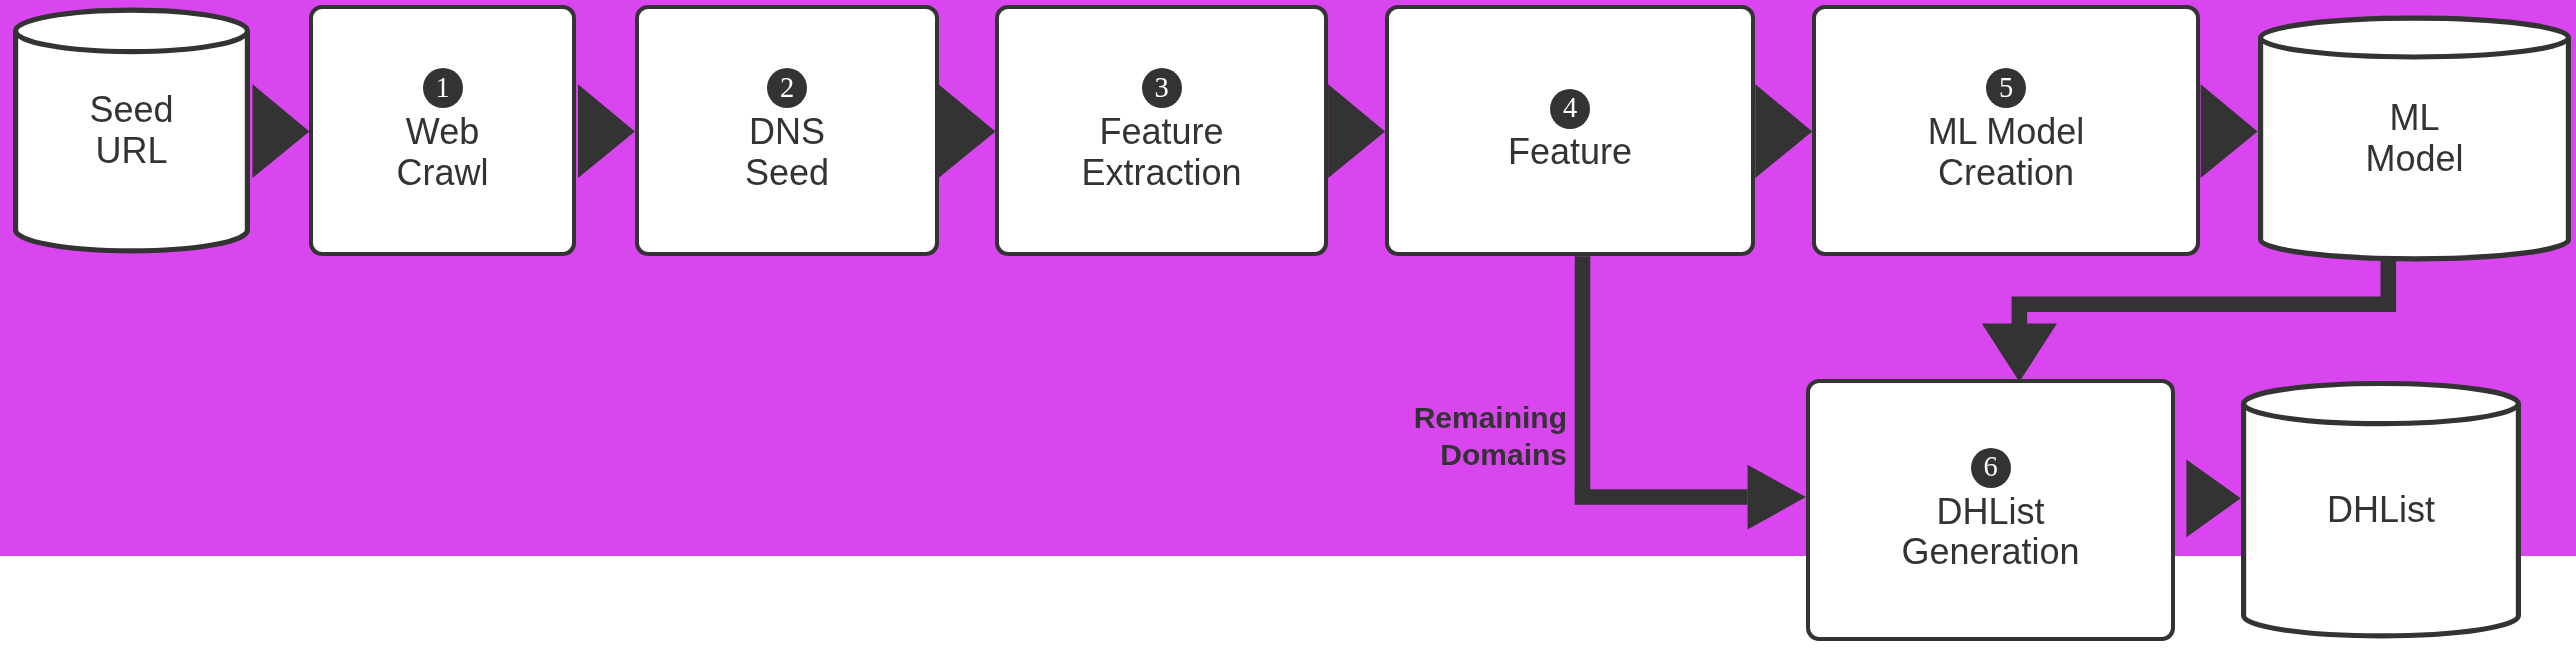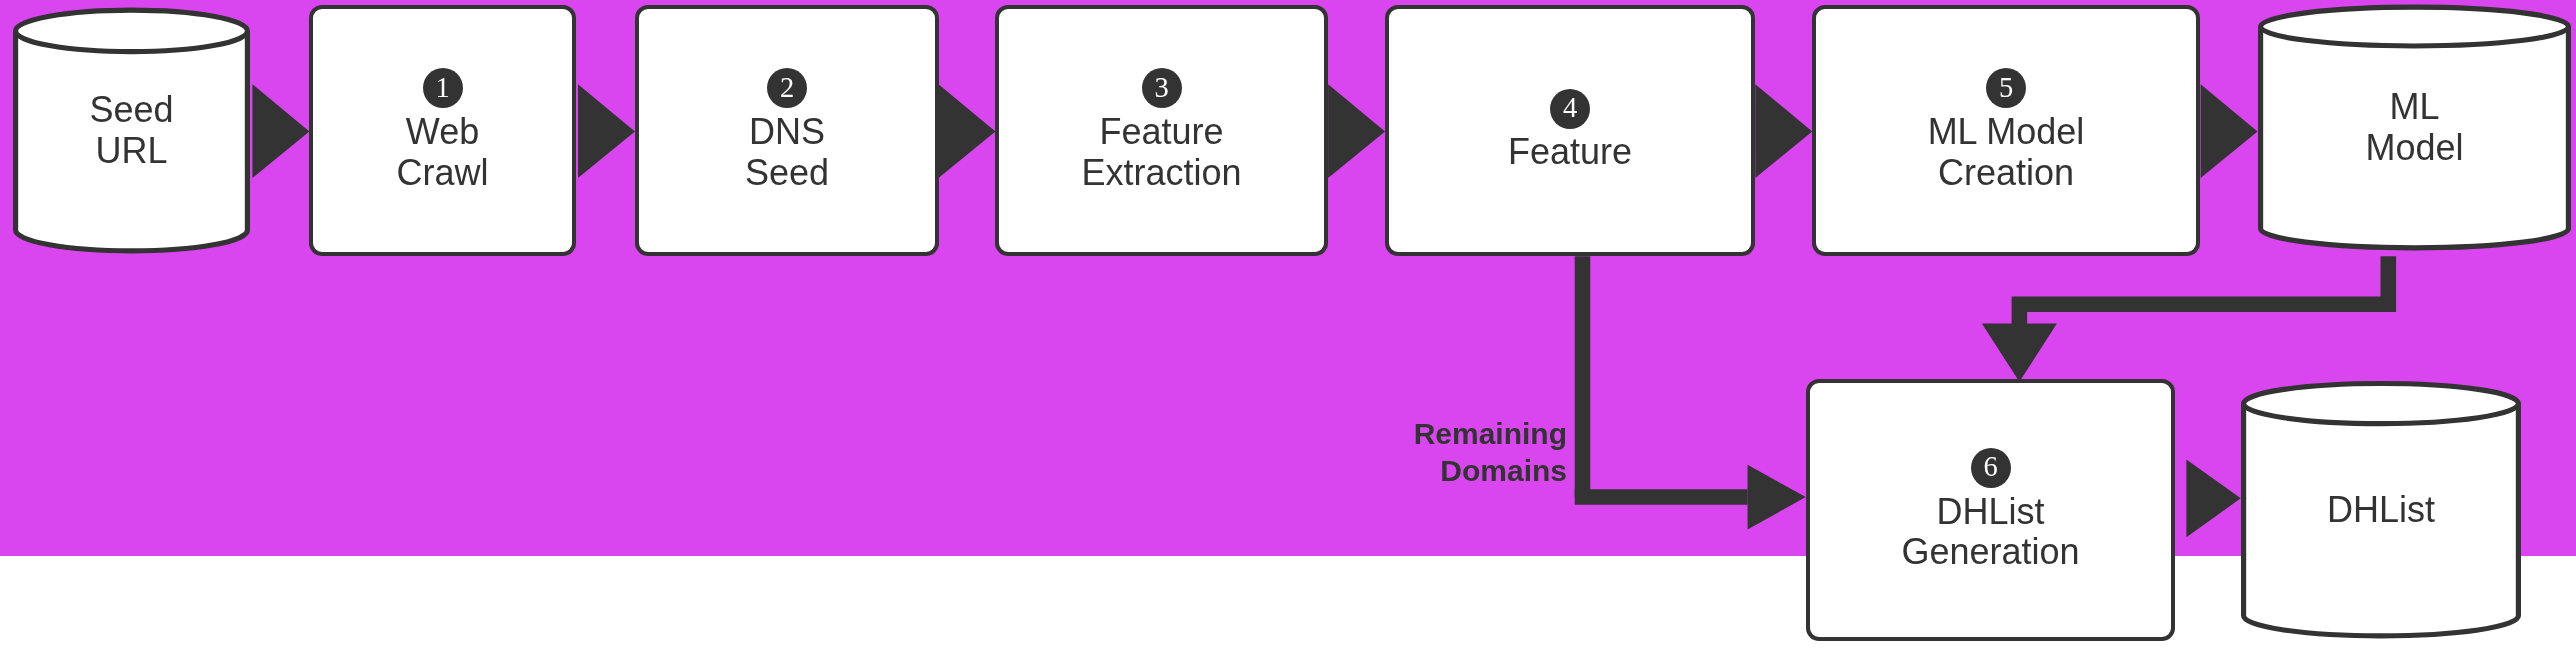--- a/index.html
+++ b/index.html
@@ -172,7 +172,7 @@
 Creation</div>
   </div>
 
-  <div class="cyl" style="left:2258px; top:2px; width:313px; height:251px;">
+  <div class="cyl" style="left:2258px; top:13px; width:313px; height:251px;">
     <svg viewBox="0 0 484 388" preserveAspectRatio="none">
       <path d="M 4 38 L 4 350 A 238 30 0 0 0 480 350 L 480 38" fill="#ffffff" stroke="#333333" stroke-width="8"></path>
       <ellipse cx="242" cy="38" rx="238" ry="30" fill="#ffffff" stroke="#333333" stroke-width="8"></ellipse>

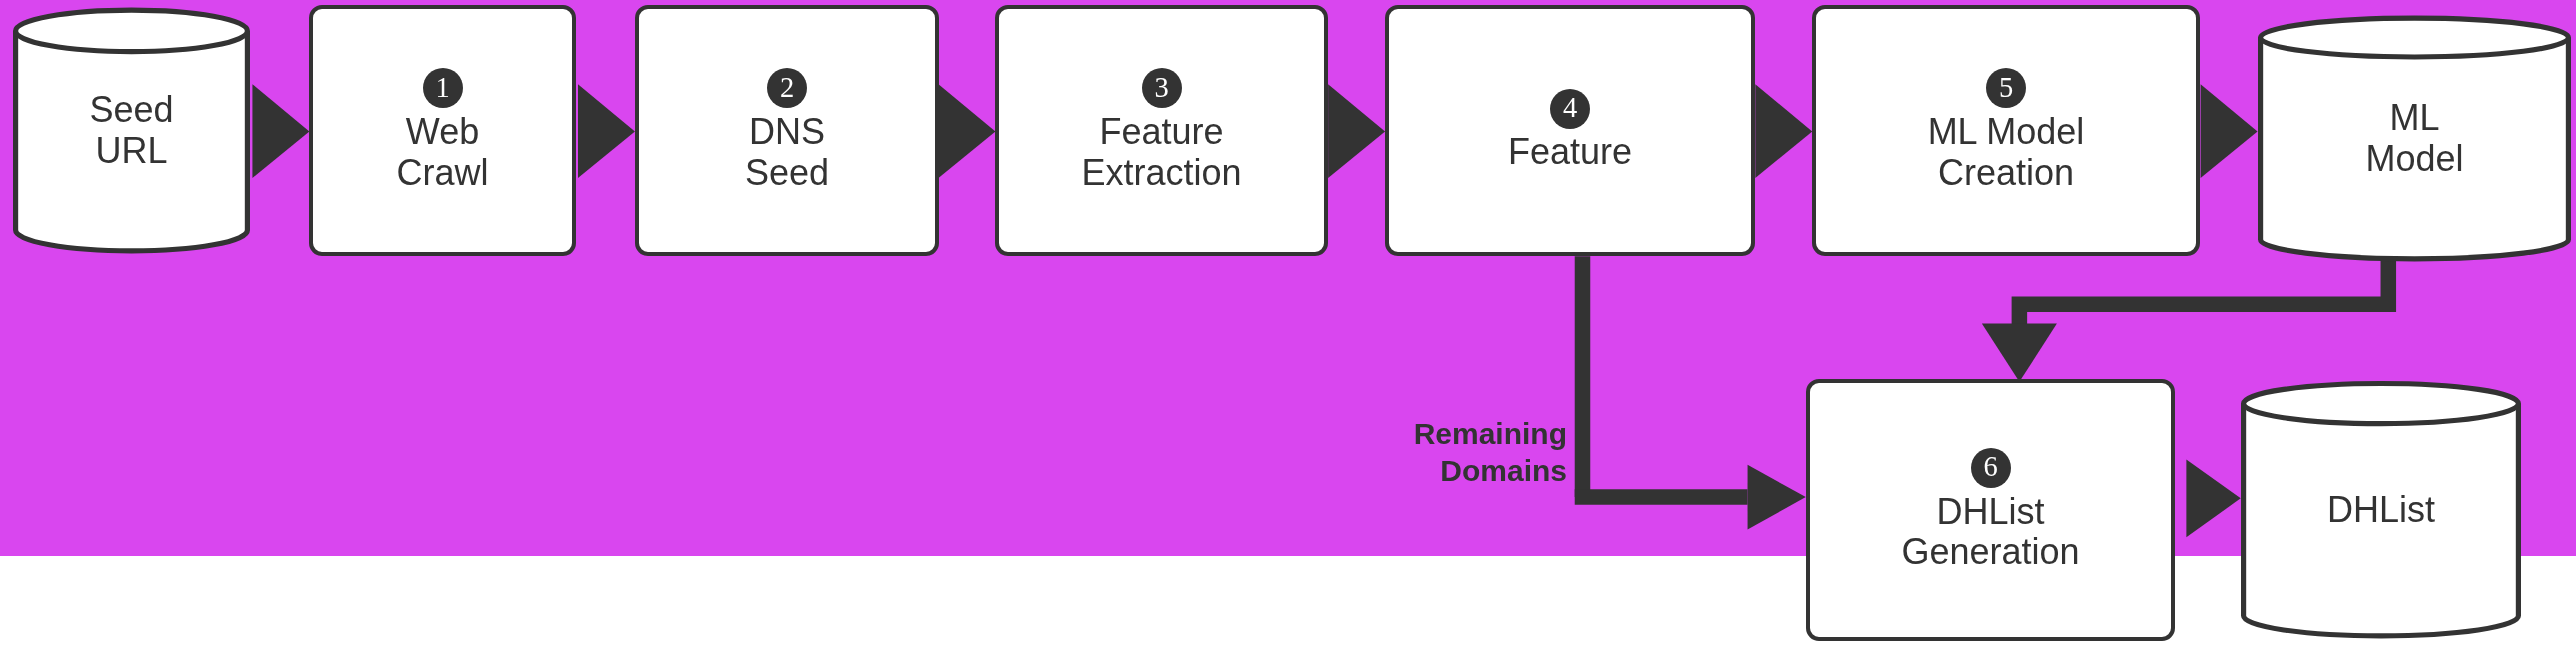--- a/index.html
+++ b/index.html
@@ -102,7 +102,6 @@
     line-height: 1.22;
     text-align: right;
     white-space: pre-line;
-    margin-top: 16px;
   }
 </style>
 </head>

